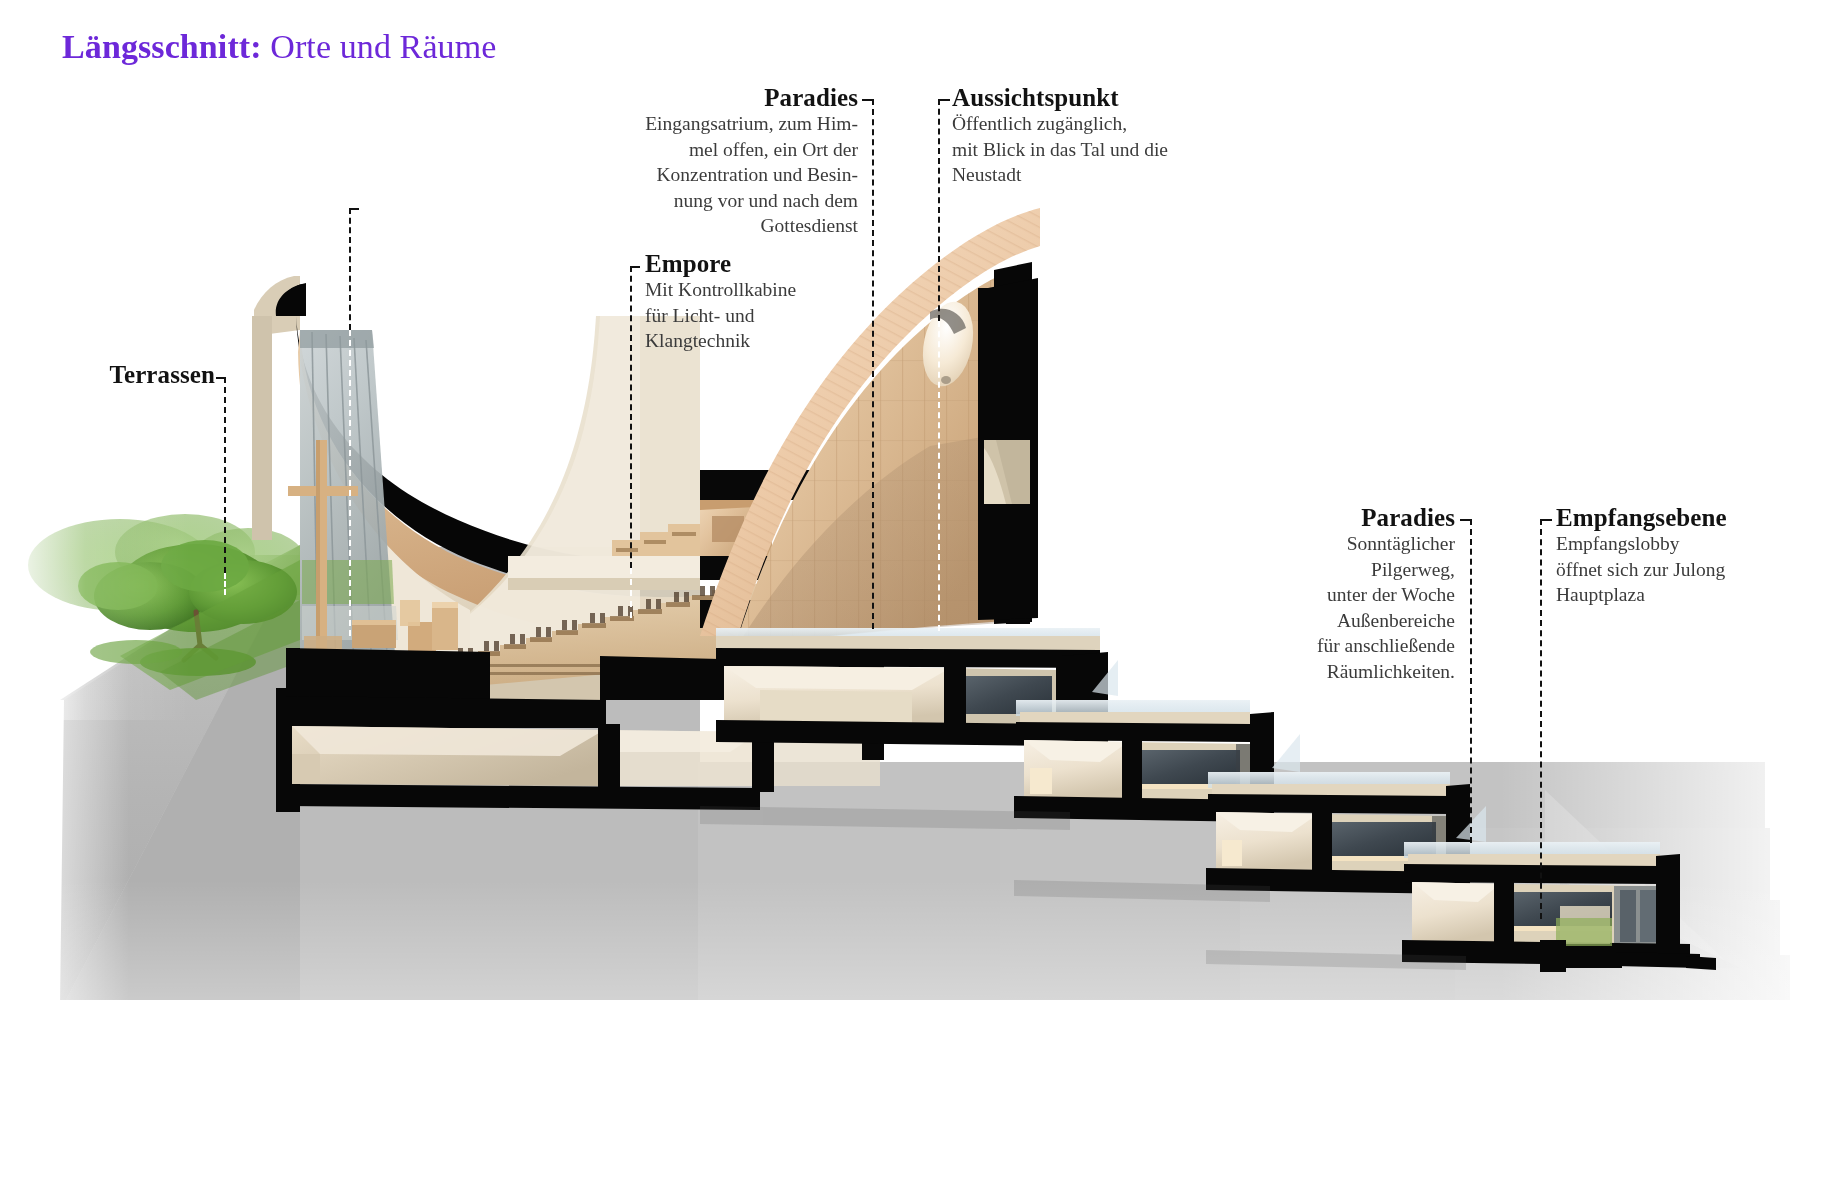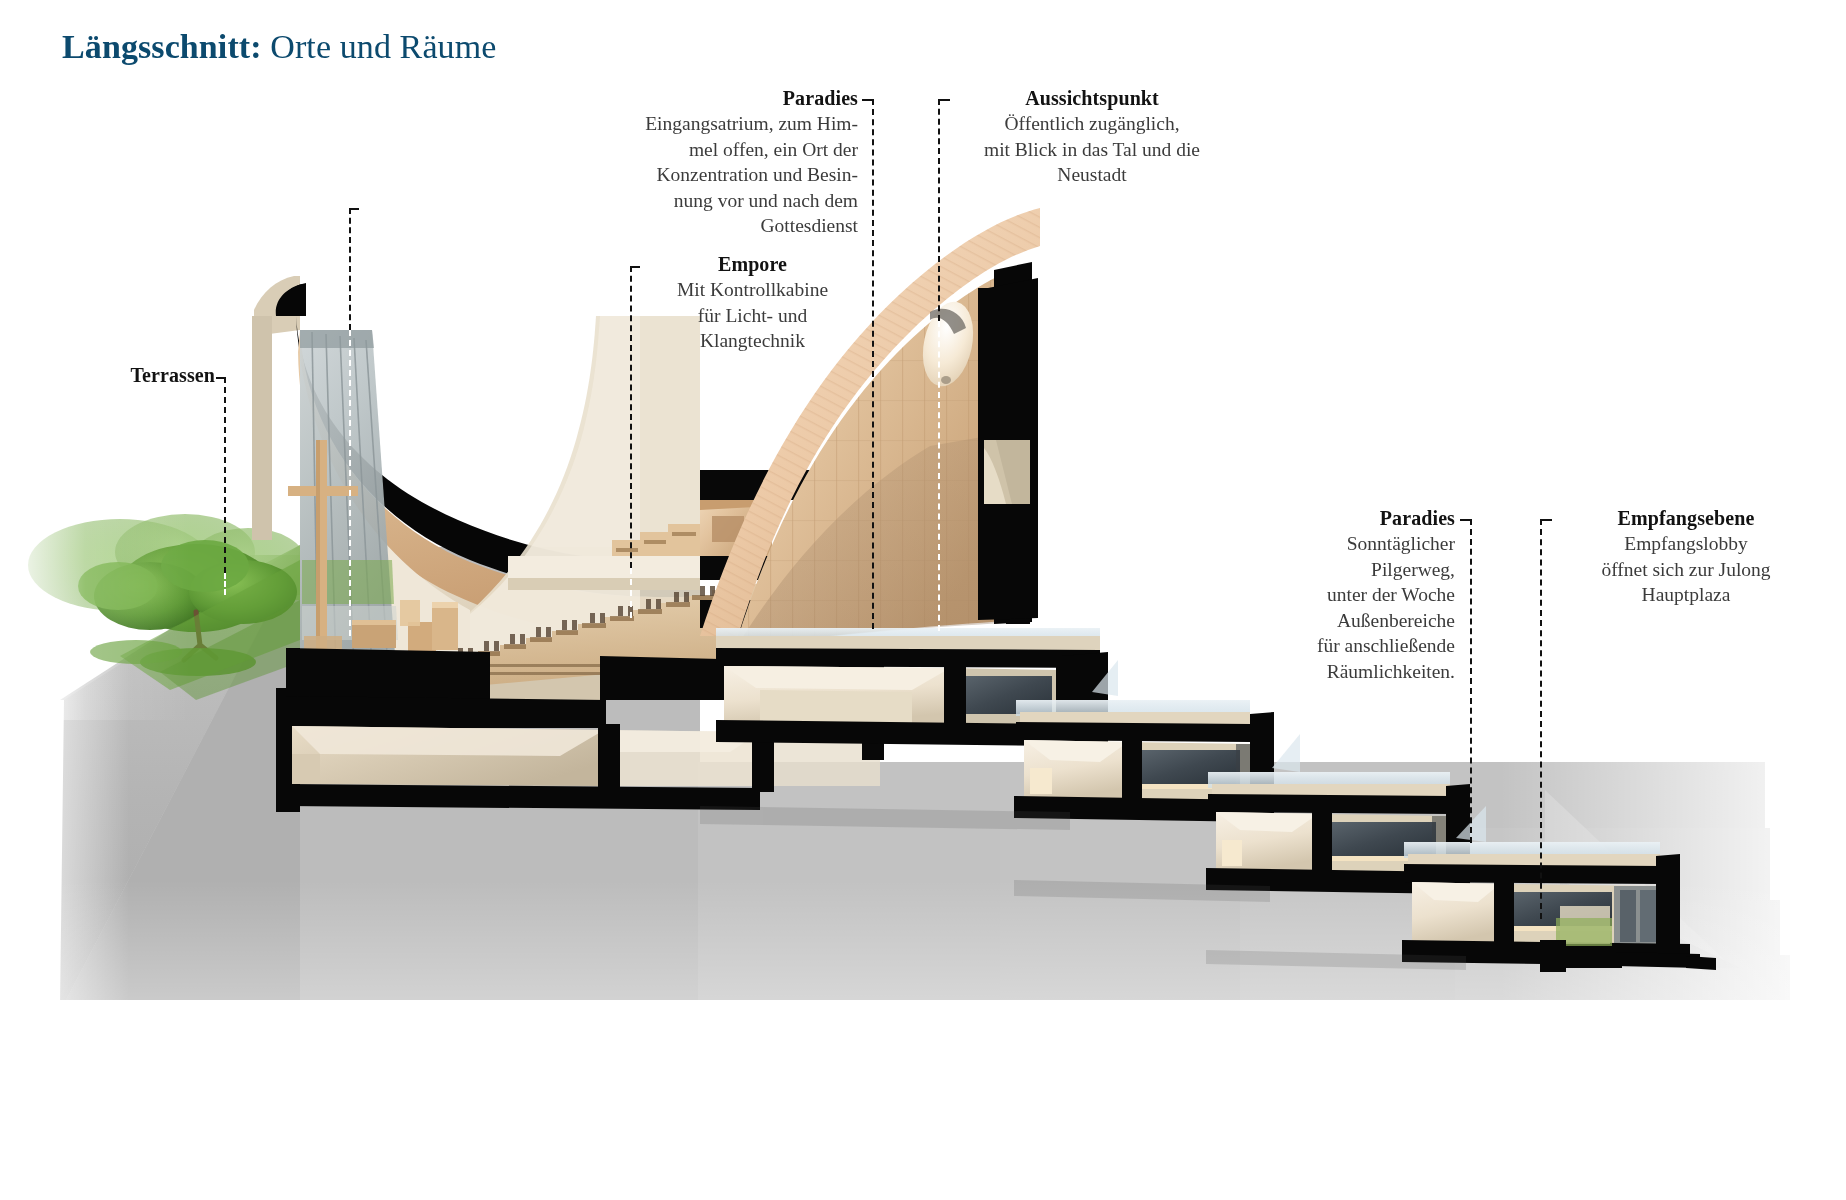--- a/index.html
+++ b/index.html
@@ -21,7 +21,7 @@
     position: absolute;
     left: 62px; top: 28px;
     font-size: 34px;
-    color: #0c4a6e;
+    color: #6d28d9;
     letter-spacing: .1px;
     white-space: nowrap;
   }

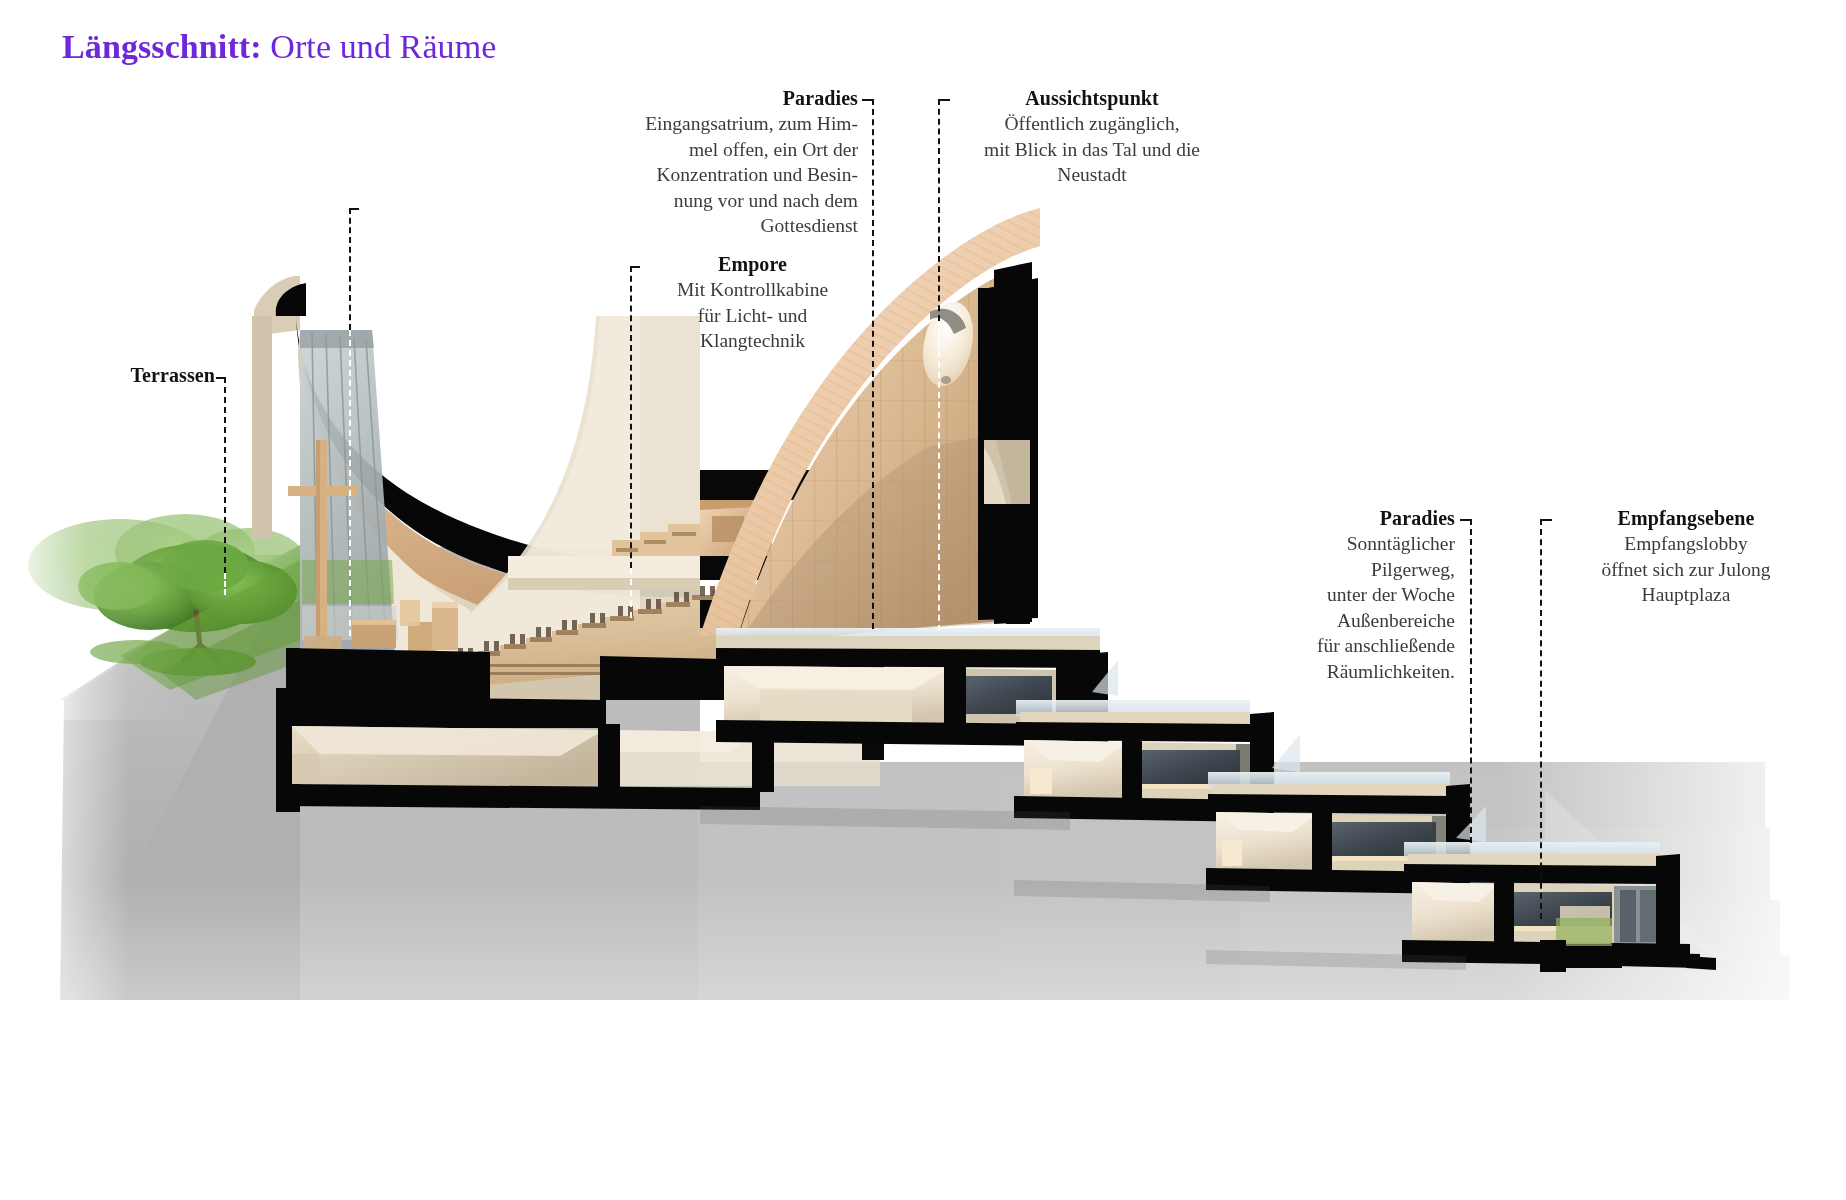--- a/index.html
+++ b/index.html
@@ -40,7 +40,7 @@
     font-weight: bold;
     color: #121212;
     display: block;
-    font-size: 20px;
+    font-size: 25px;
     line-height: 26px;
     letter-spacing: .1px;
   }

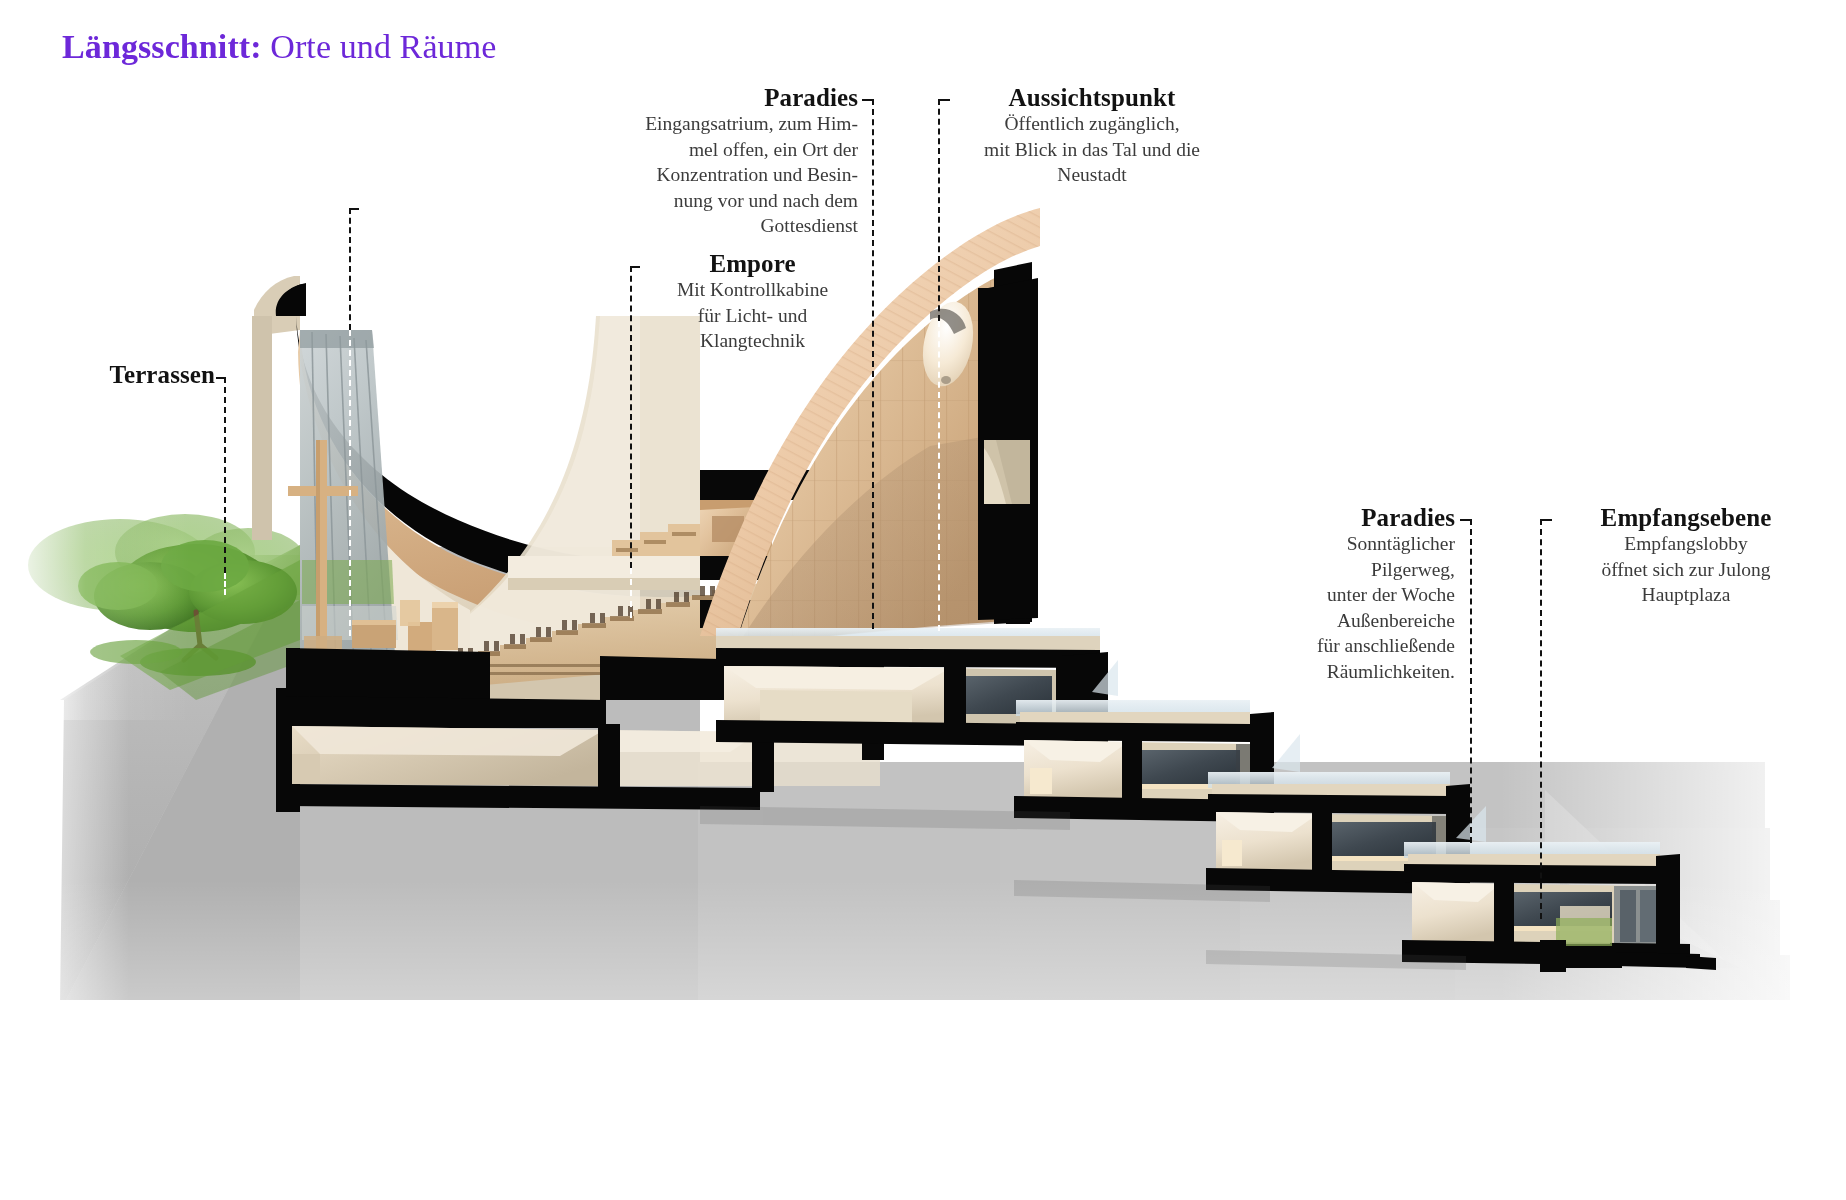--- a/index.html
+++ b/index.html
@@ -46,7 +46,7 @@
   }
   .anno .bd { display: block; }
   .anno.right { text-align: right; }
-  .anno.left  { text-align: center; }
+  .anno.left  { text-align: left; }
 
   
   .leader {

